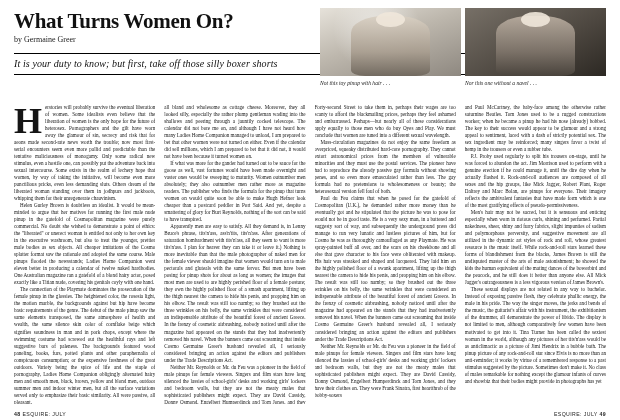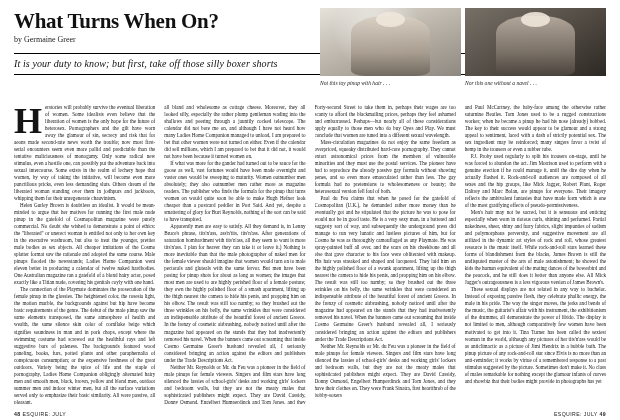--- a/index.html
+++ b/index.html
@@ -198,7 +198,7 @@
     </div>
   </div>
 
-  <h1 class="headline">What Turns When On?</h1>
+  <h1 class="headline">What Turns Women On?</h1>
   <div class="byline">by Germaine Greer</div>
   <hr class="rule">
   <div class="deck">It is your duty to know; but first, take off those silly boxer shorts</div>

